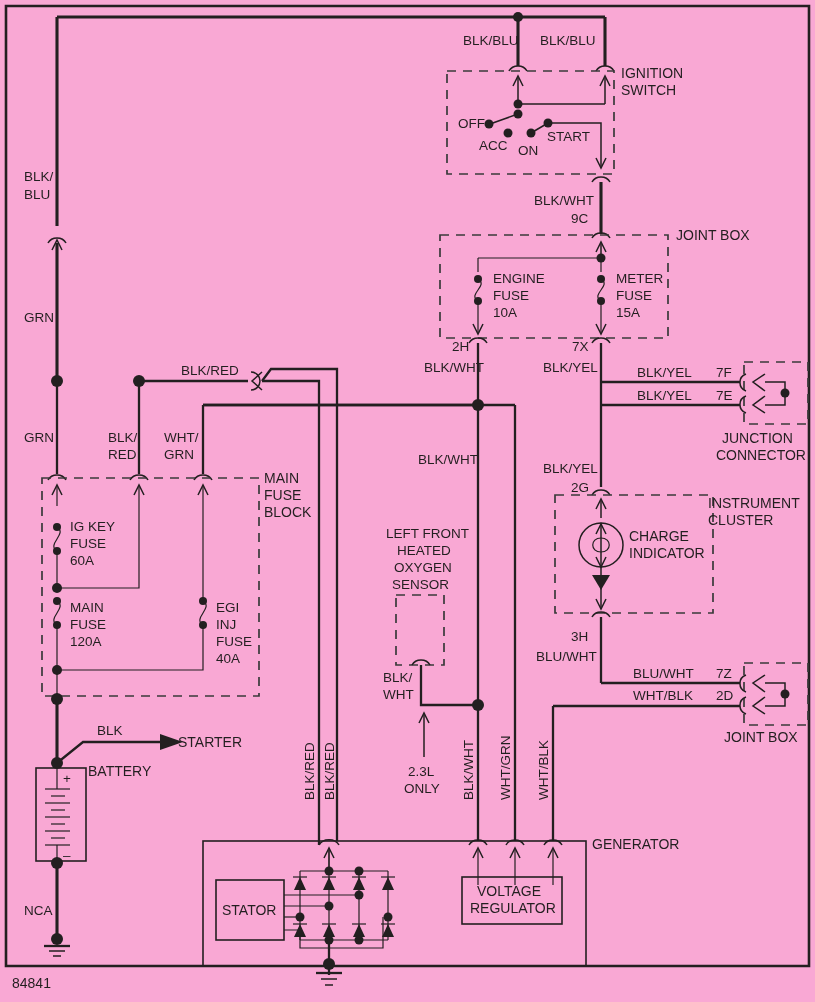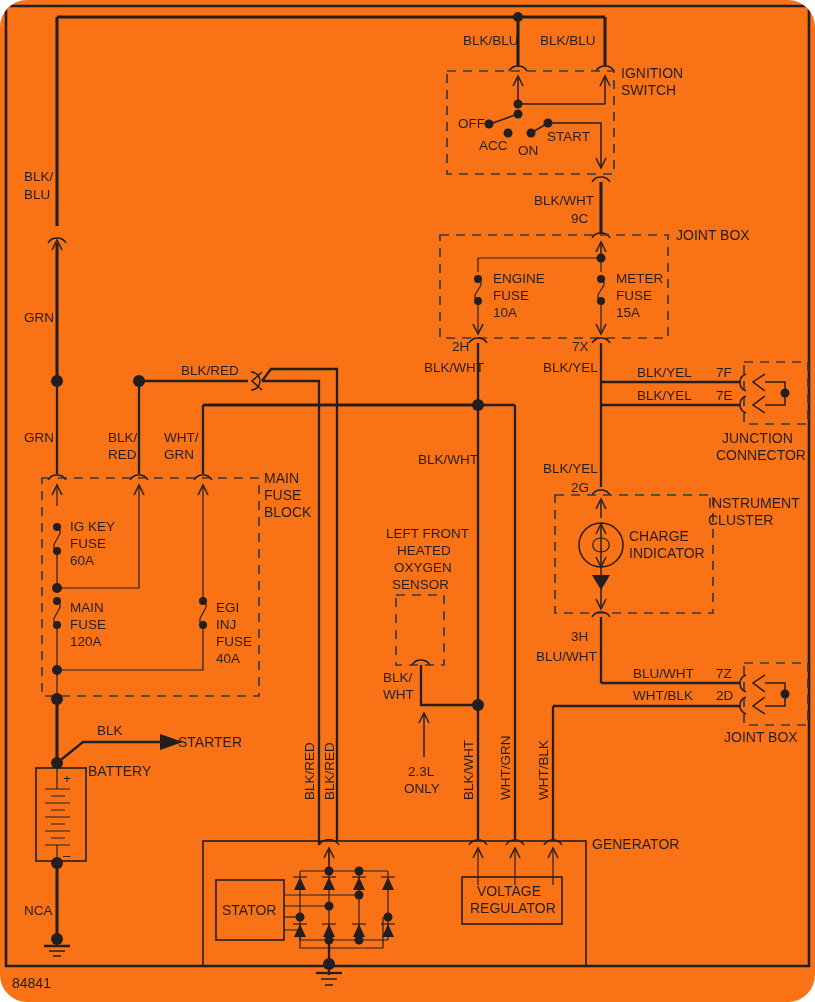--- a/index.html
+++ b/index.html
@@ -14,9 +14,8 @@
     position: relative;
     width: 815px;
     height: 1002px;
-    background: #f97316;
+    background: #f9a8d4;
     overflow: hidden;
-    border-radius: 27px;
   }
   #diagram {
     position: absolute;

